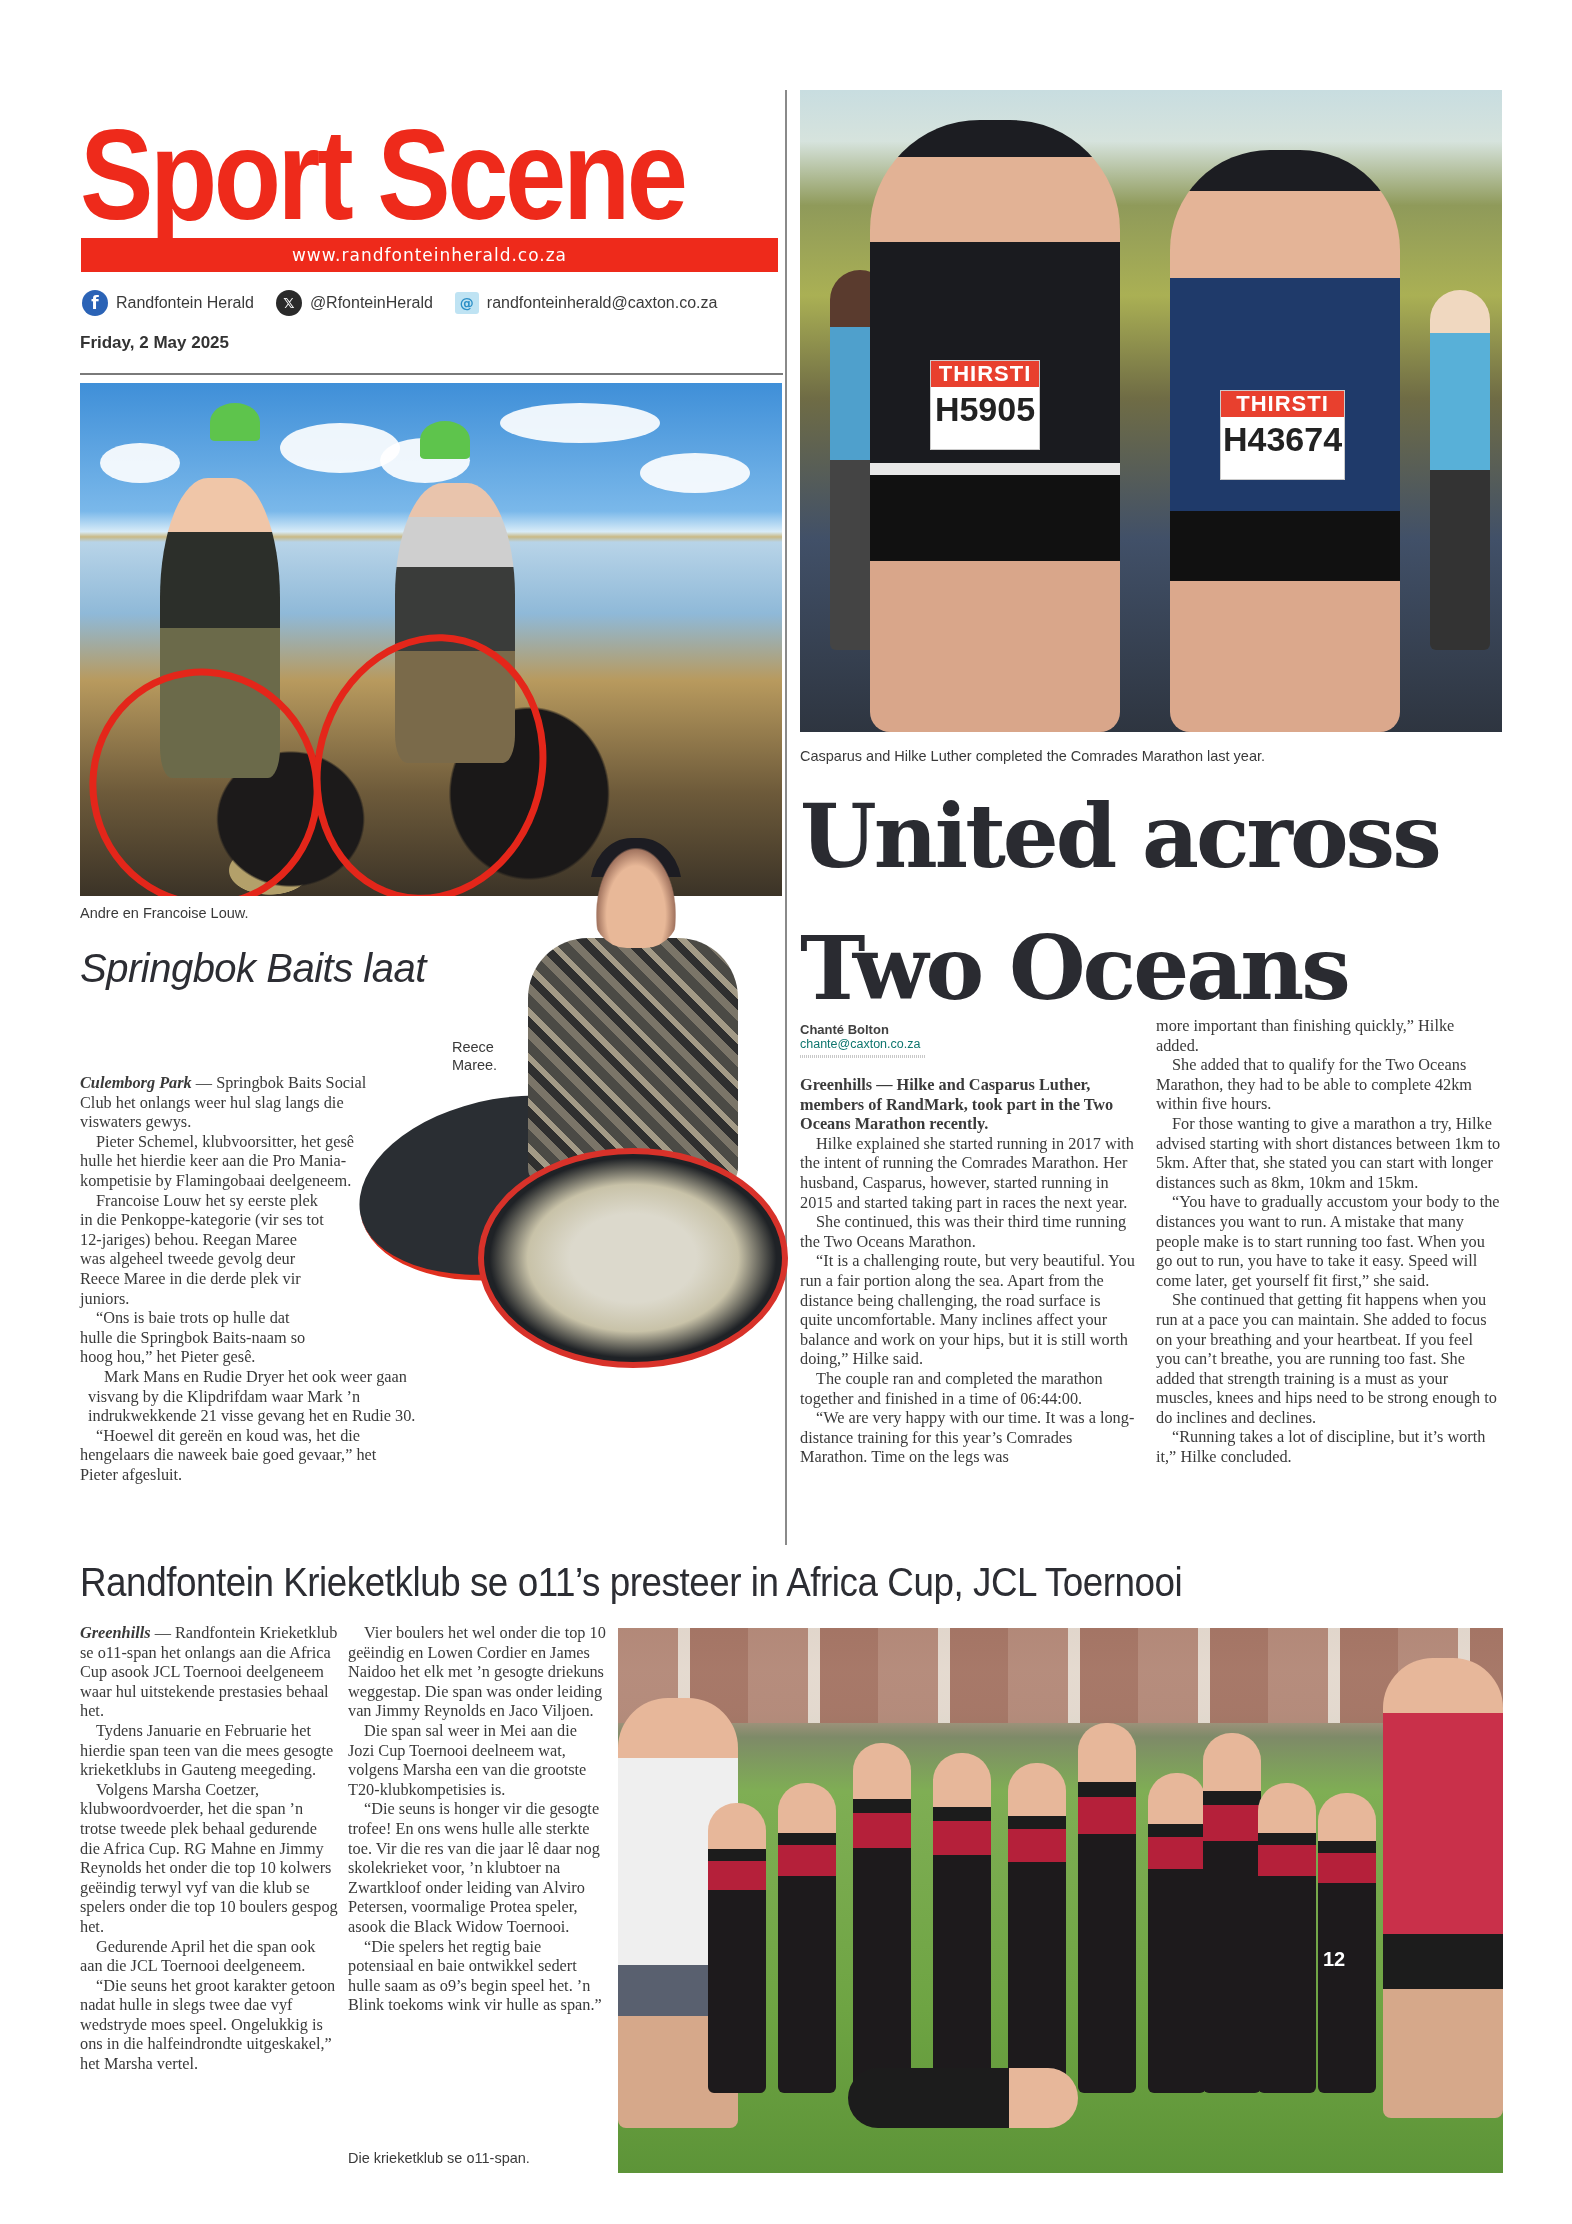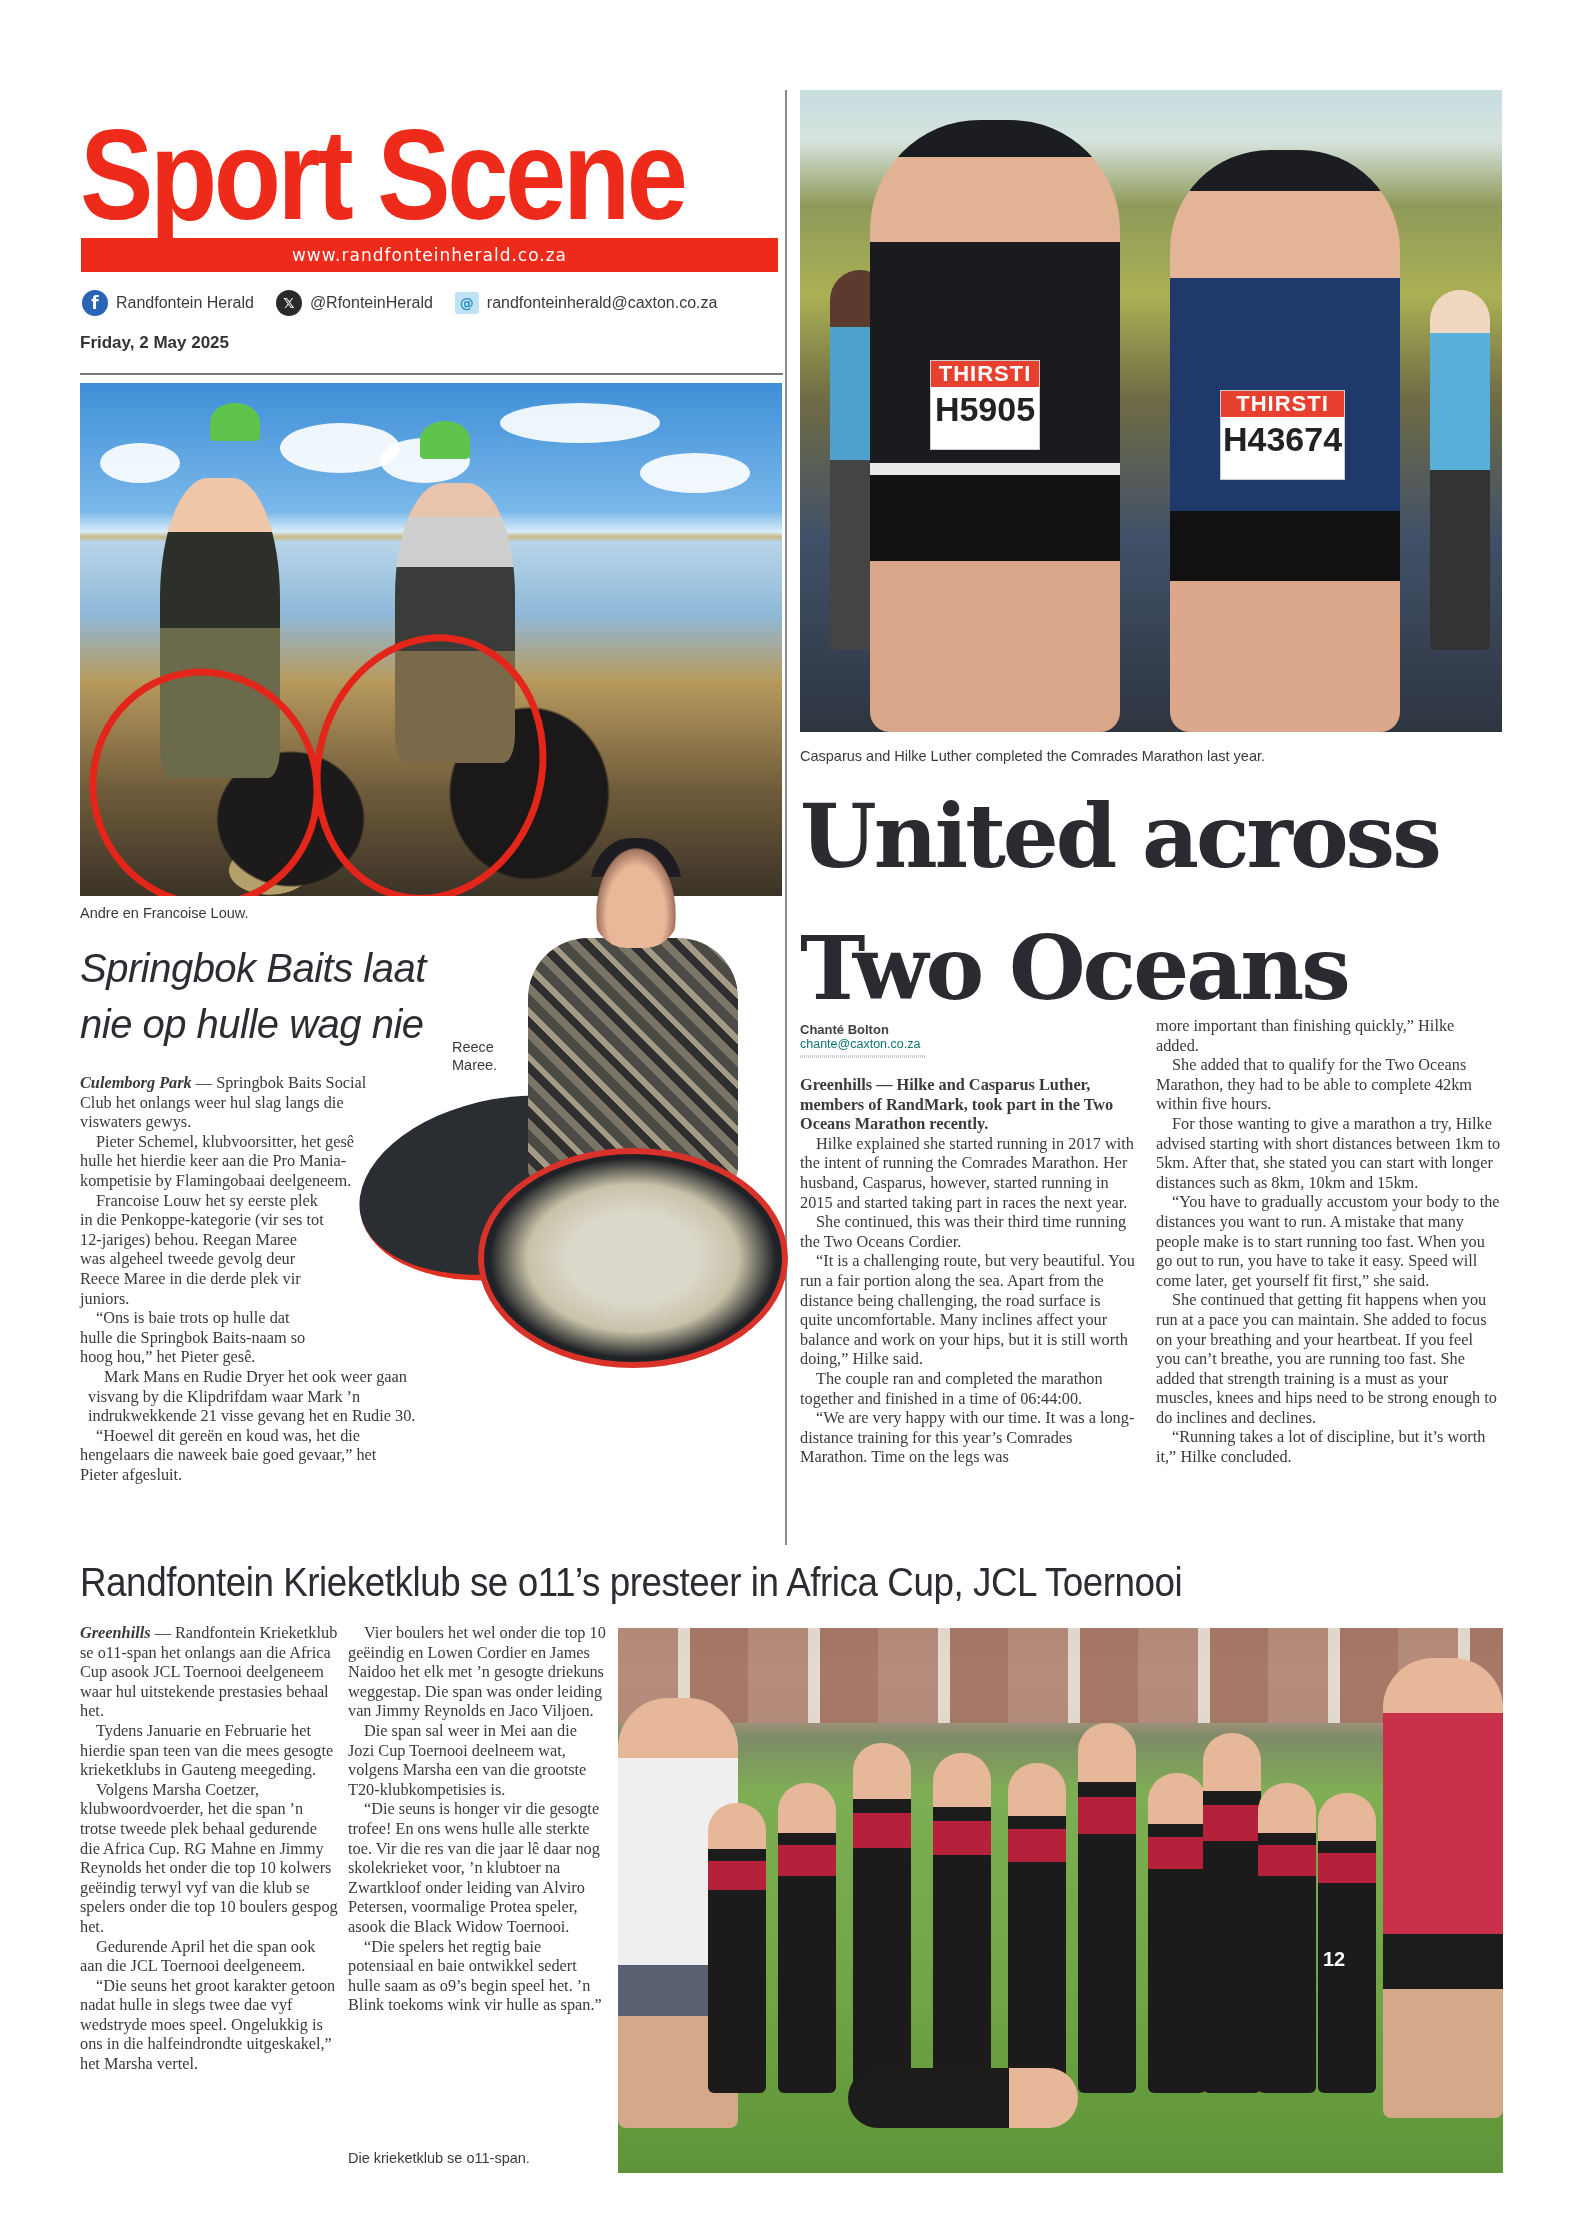--- a/index.html
+++ b/index.html
@@ -162,7 +162,6 @@
 
 <div class="abs h-springbok">
   <div>Springbok Baits laat</div>
-  <div>nie op hulle wag nie</div>
 </div>
 <div class="abs body" style="left:80px;top:1073px;width:300px;">
   <p class="lead"><span class="dateline">Culemborg Park</span><span> — Springbok Baits Social Club het onlangs weer hul slag langs die viswaters gewys.</span></p>

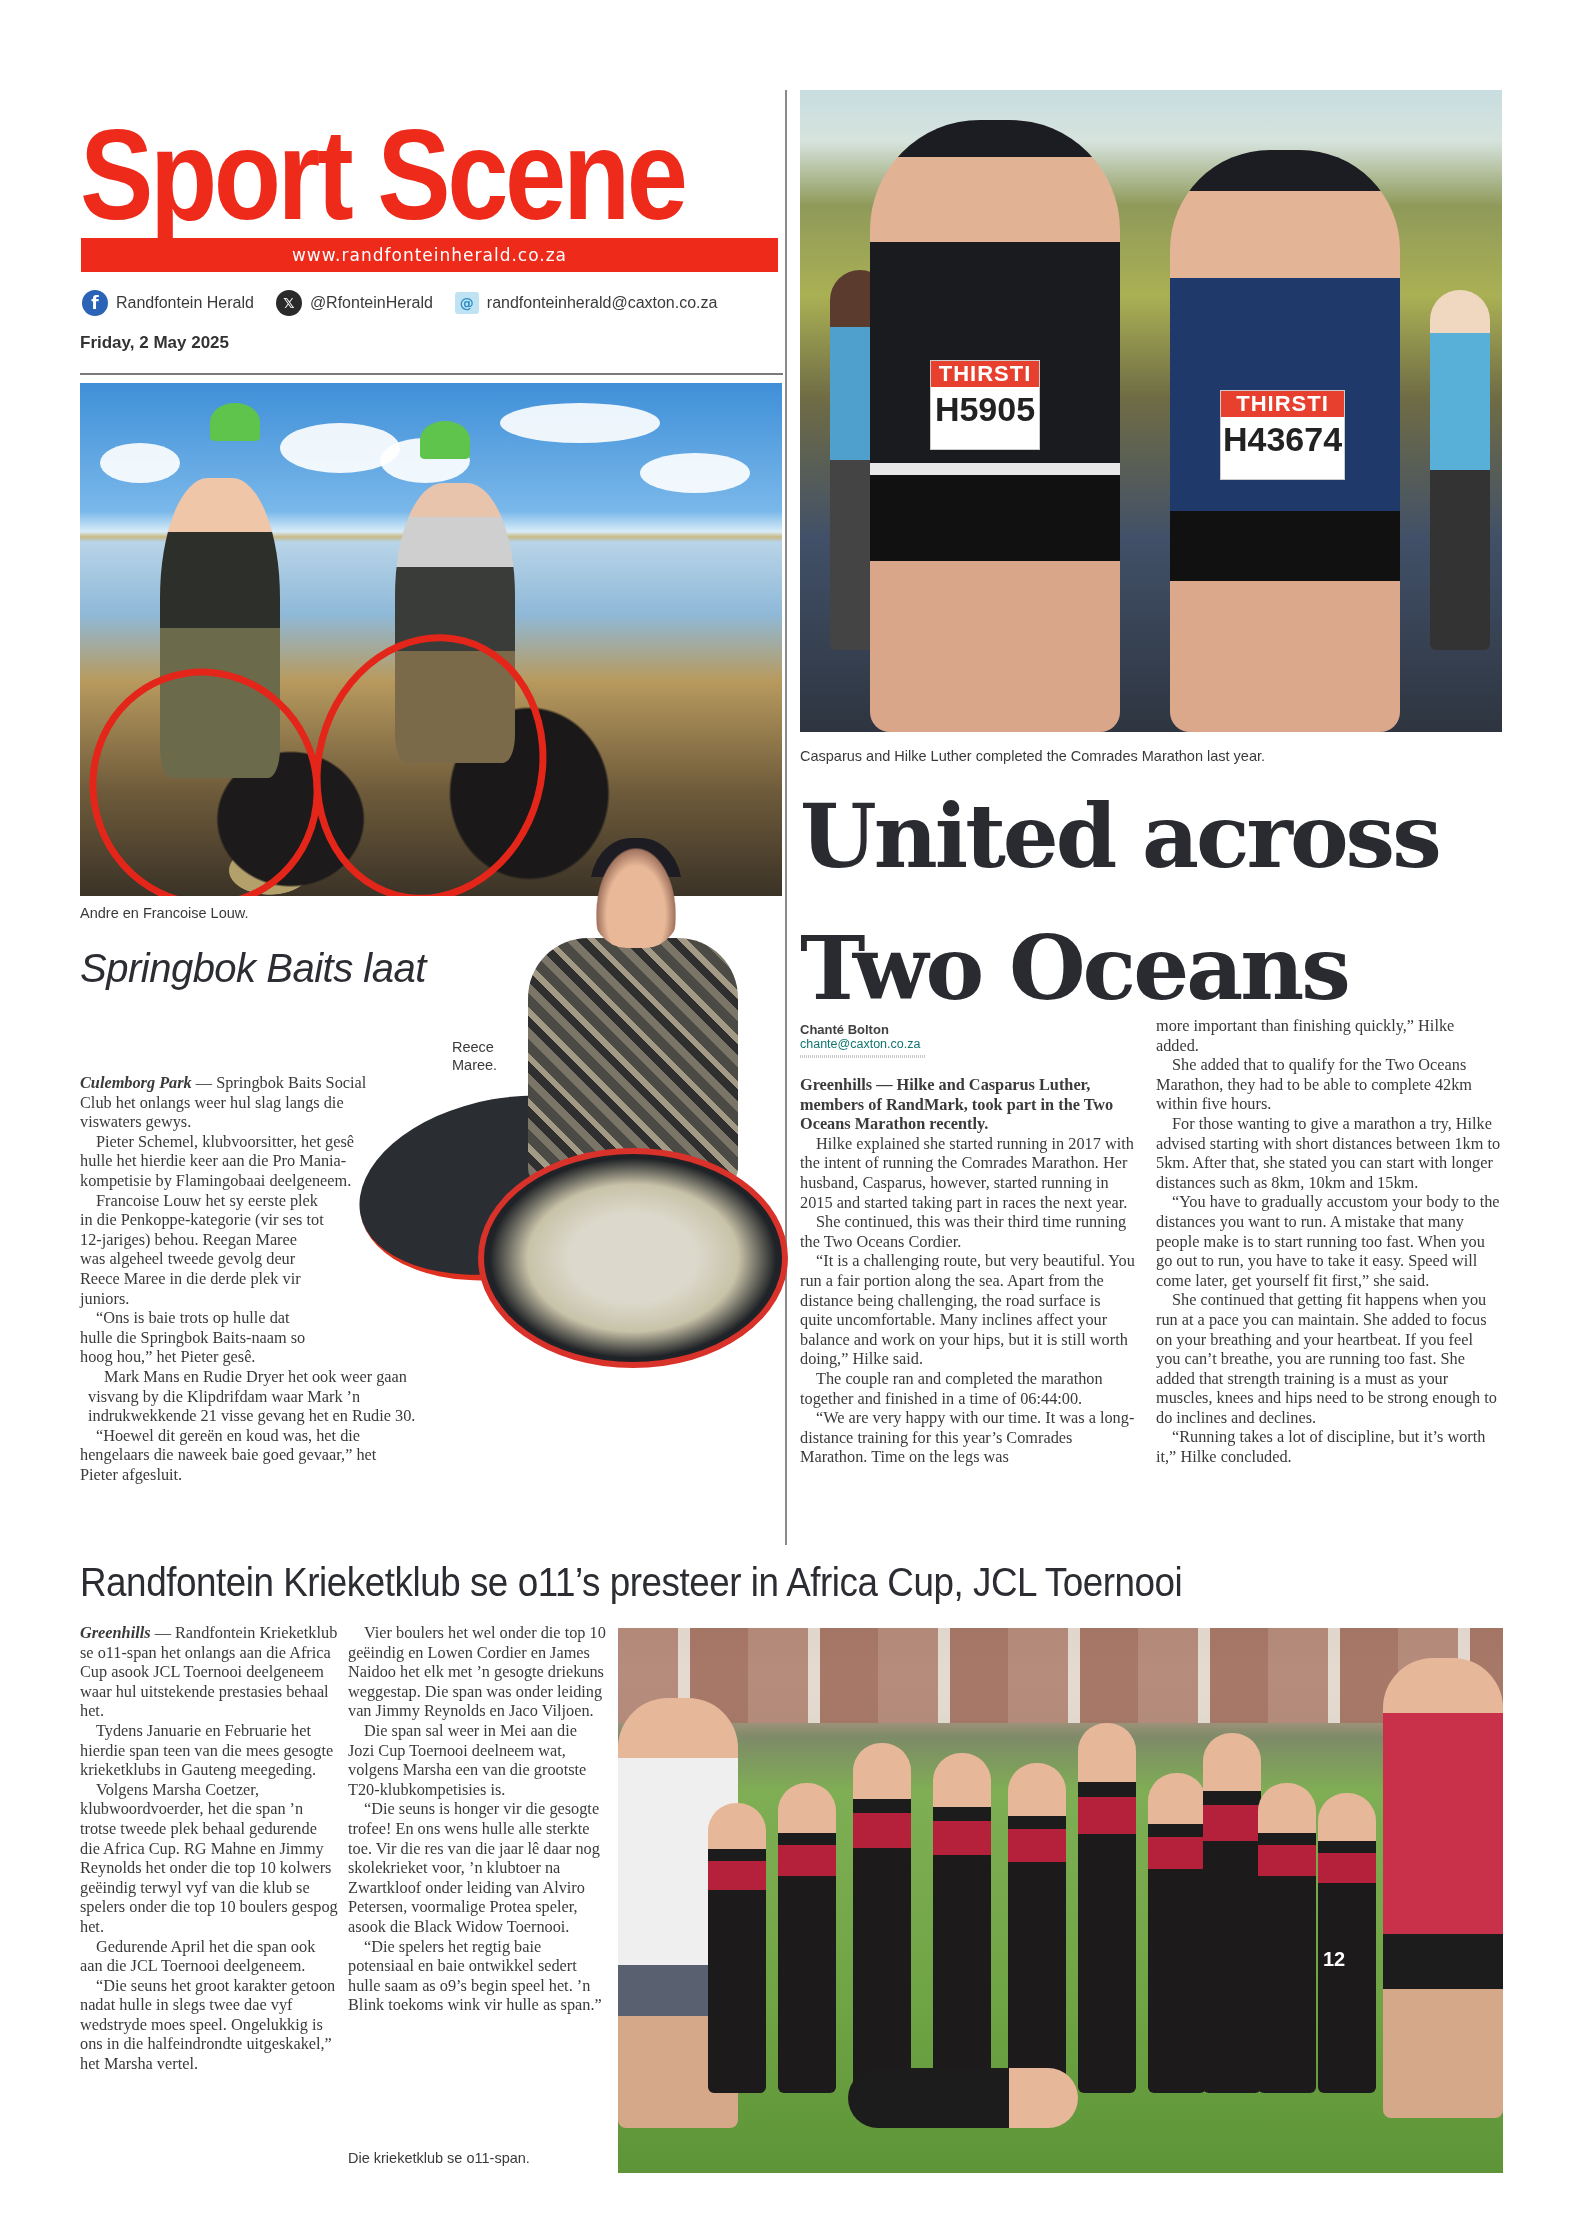--- a/index.html
+++ b/index.html
@@ -202,7 +202,7 @@
 <div class="abs body" style="left:800px;top:1075px;width:335px;">
   <p class="lead boldlead">Greenhills — Hilke and Casparus Luther, members of RandMark, took part in the Two Oceans Marathon recently.</p>
   <p>Hilke explained she started running in 2017 with the intent of running the Com­rades Marathon. Her husband, Casparus, however, started running in 2015 and started taking part in races the next year.</p>
-  <p>She continued, this was their third time running the Two Oceans Cordier.</p>
+  <p>She continued, this was their third time running the Two Oceans Marathon.</p>
   <p>“It is a challenging route, but very beauti­ful. You run a fair portion along the sea. Apart from the distance being challenging, the road surface is quite uncomfortable. Many inclines affect your balance and work on your hips, but it is still worth doing,” Hilke said.</p>
   <p>The couple ran and completed the marathon together and finished in a time of 06:44:00.</p>
   <p>“We are very happy with our time. It was a long-distance training for this year’s Comrades Marathon. Time on the legs was</p>

